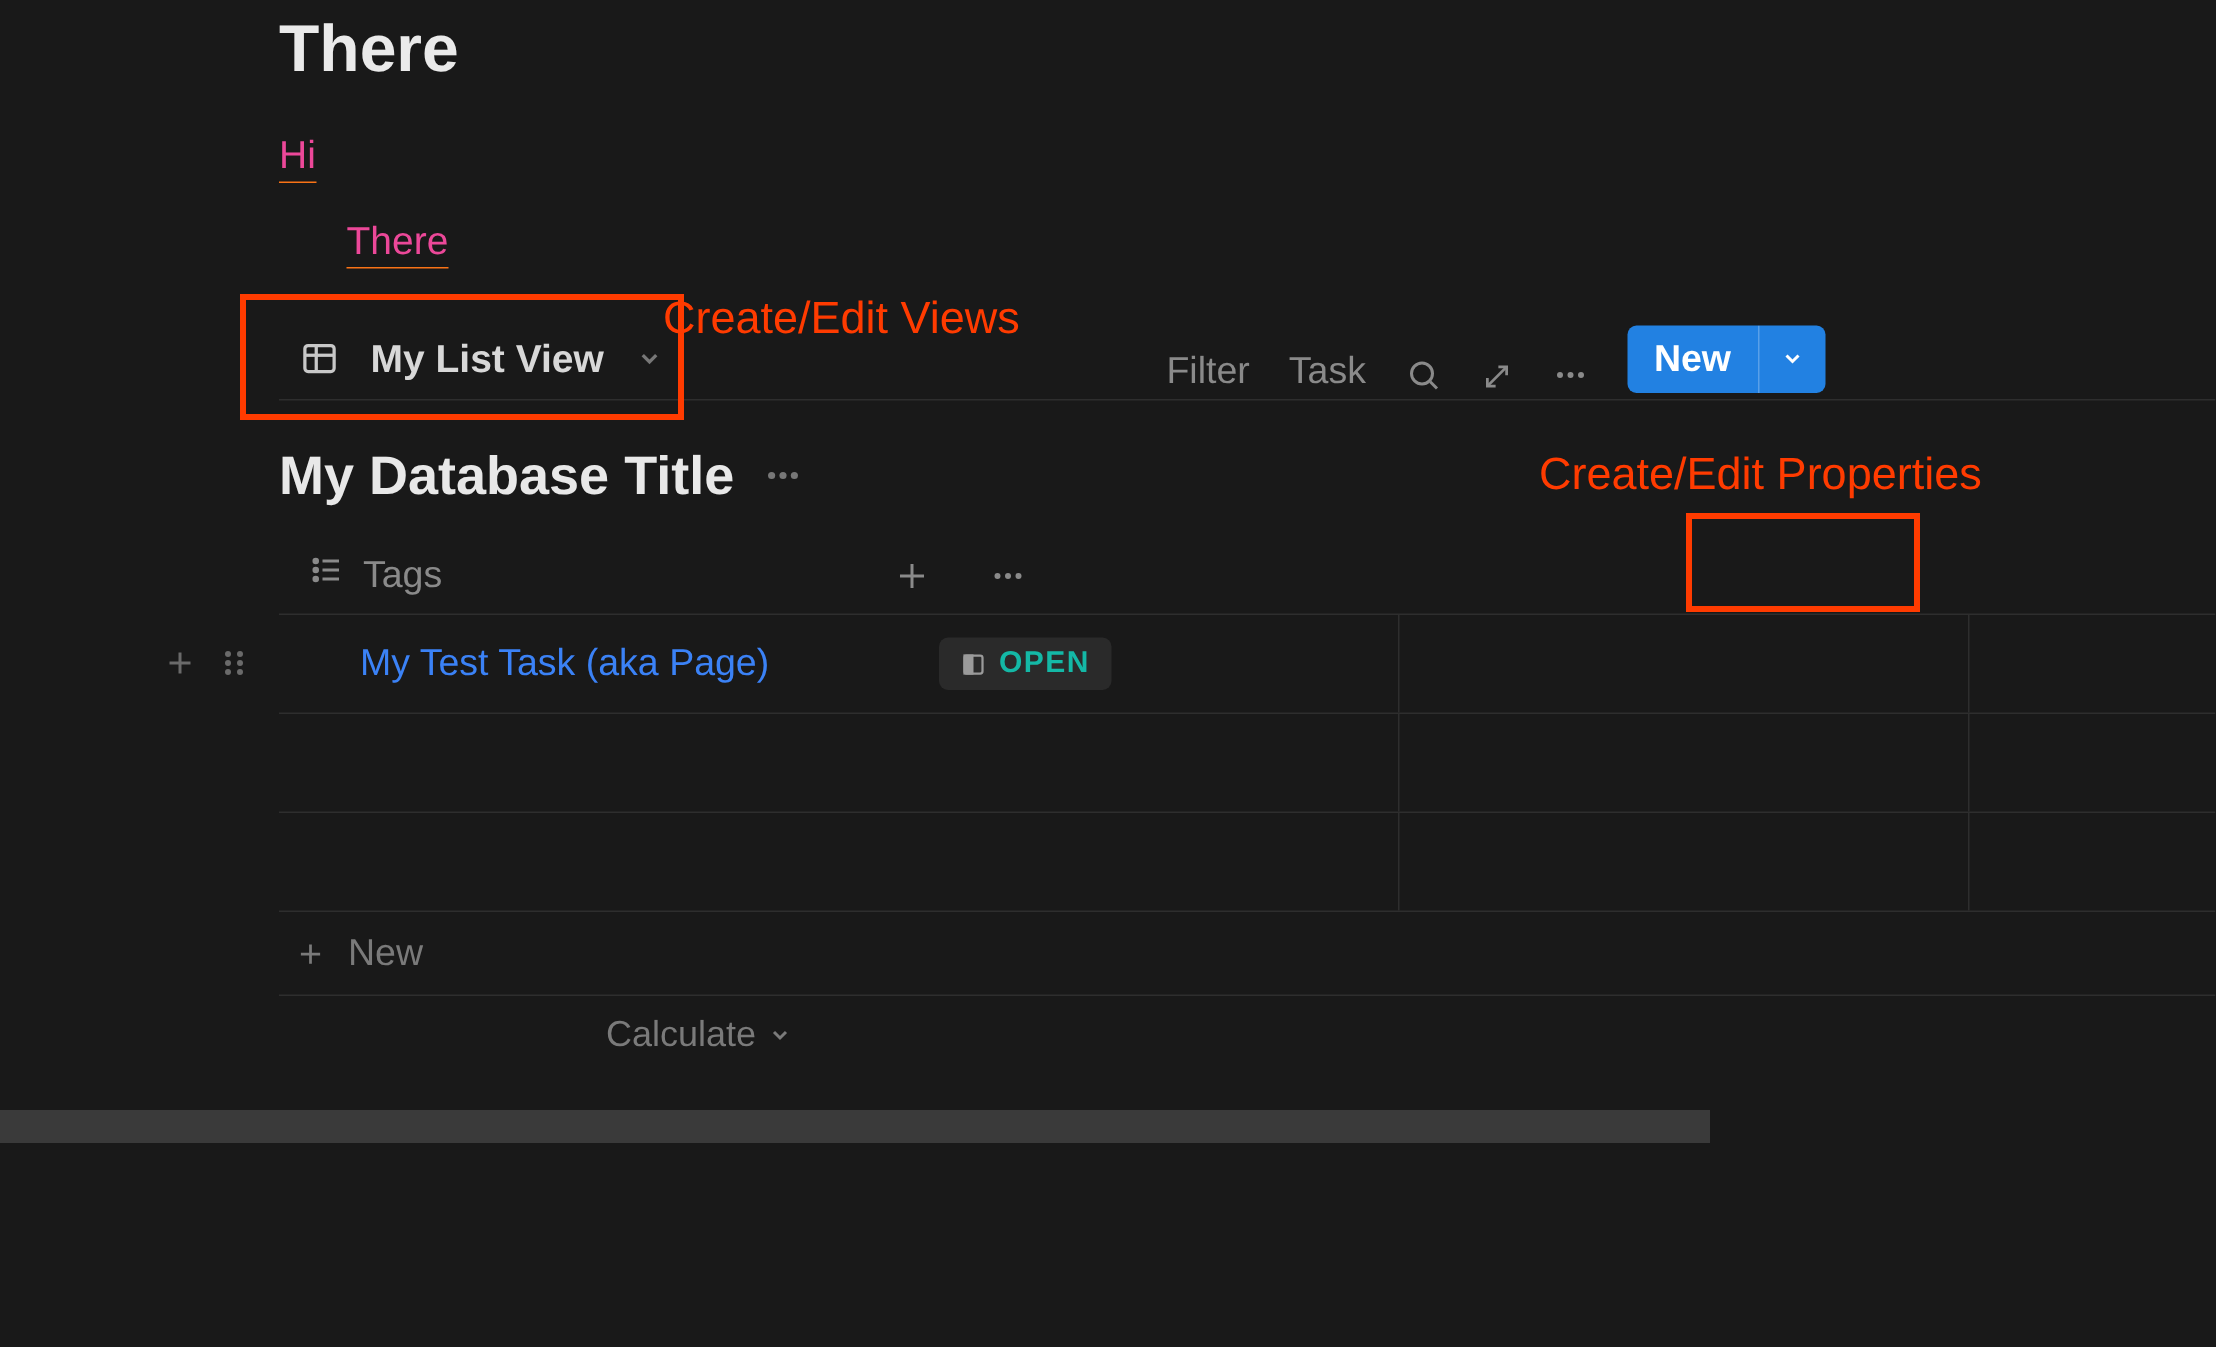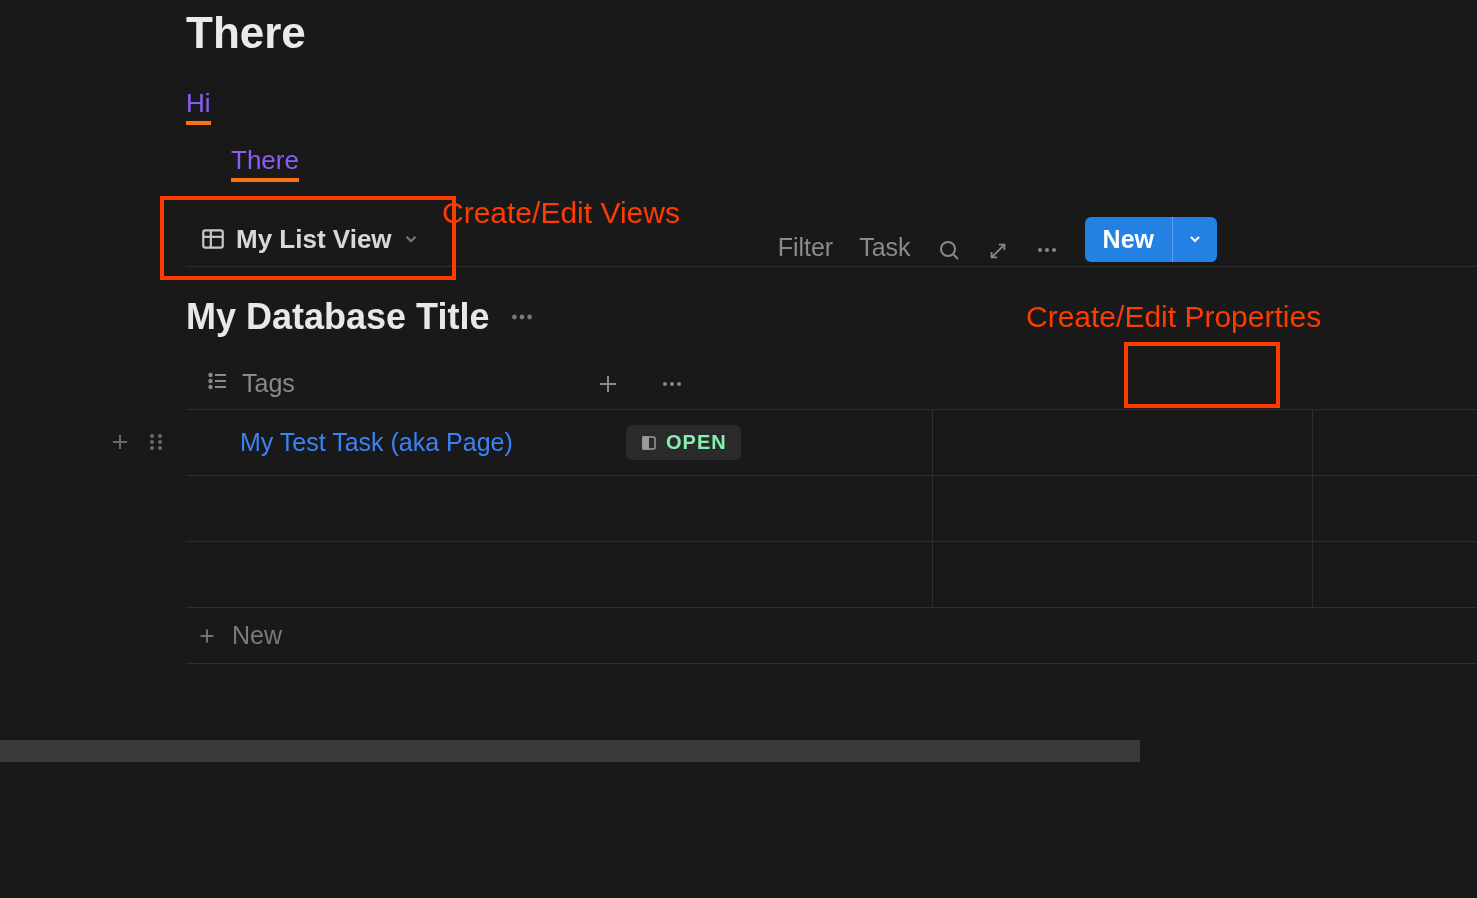--- a/index.html
+++ b/index.html
@@ -26,8 +26,8 @@
   
   .bc1, .bc2 {
     position: absolute;
-    color: #8b5cf6; font-size: 26px;
-    border-bottom: 4px solid #f97316;
+    color: #ec4899; font-size: 26px;
+    border-bottom: 1px solid #f97316;
     padding-bottom: 2px;
     cursor: pointer;
   }

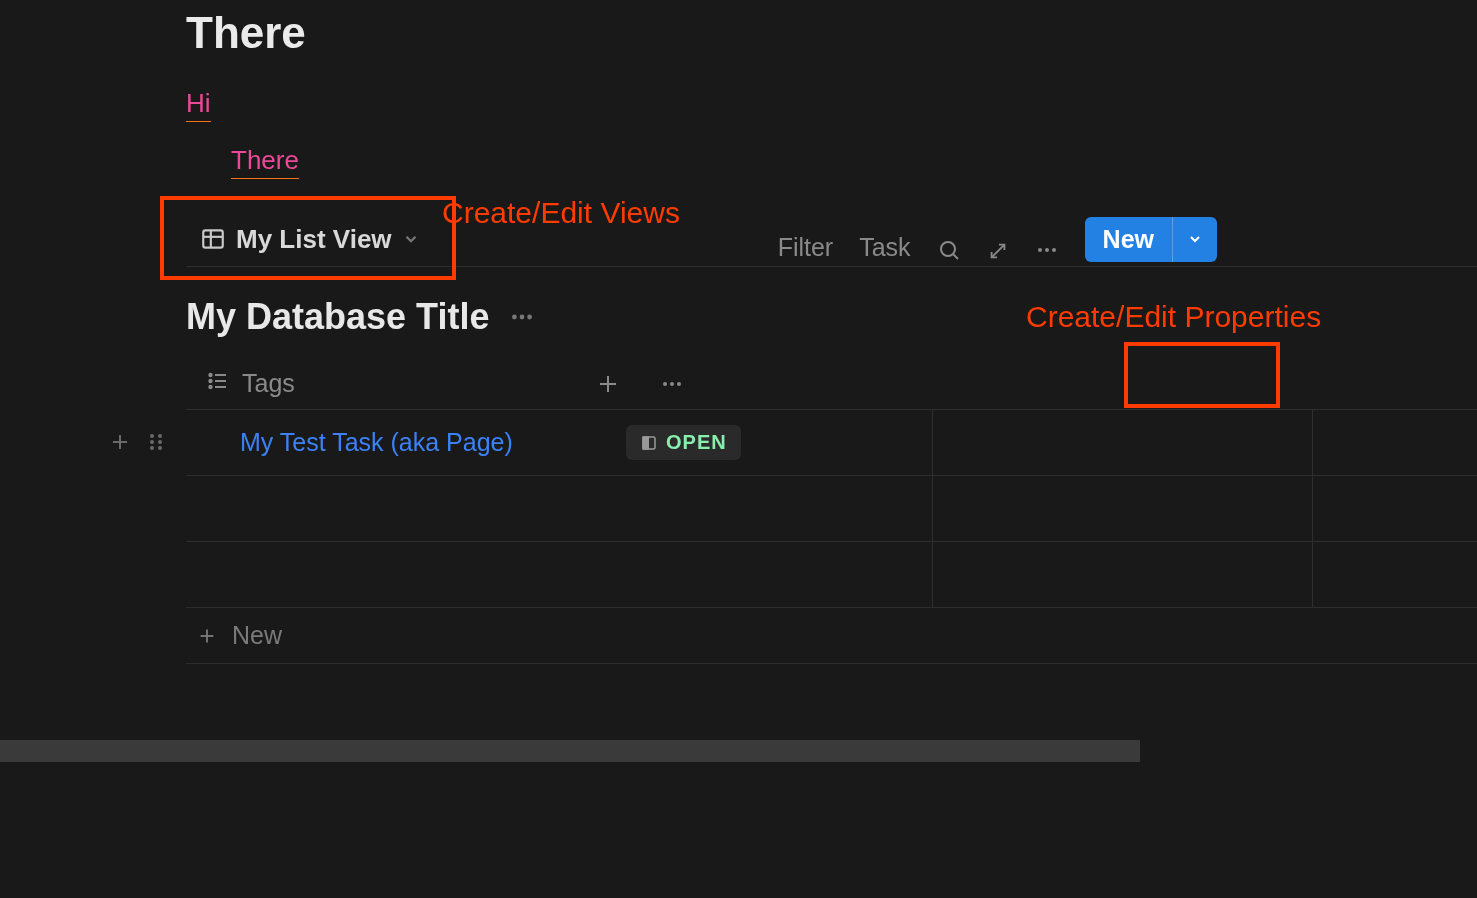--- a/index.html
+++ b/index.html
@@ -41,7 +41,7 @@
     display: flex; align-items: center;
   }
   .view-tab {
-    display: flex; align-items: center; gap: 10px;
+    display: flex; align-items: center; gap: 21px;
     font-size: 26px; font-weight: 600; color: #d8d8d8;
     padding: 6px 14px; cursor: pointer;
   }

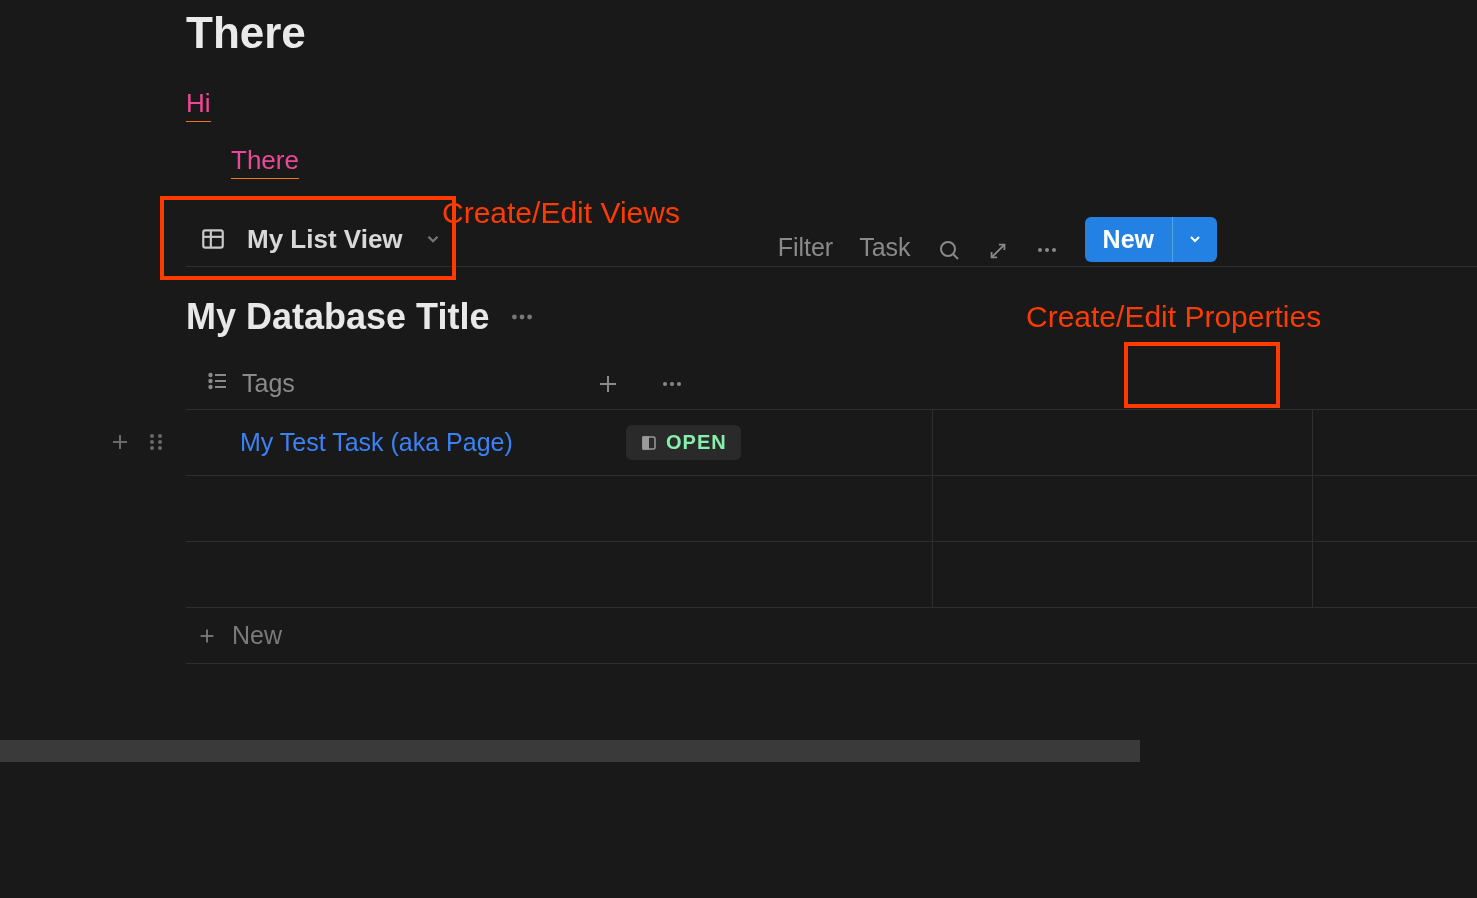--- a/index.html
+++ b/index.html
@@ -100,7 +100,7 @@
   .open-pill {
     margin-left:-120px;
     display:flex; align-items:center; gap:8px;
-    background:#2a2a2a; color:#86efac;
+    background:#2a2a2a; color:#14b8a6;
     padding:6px 14px; border-radius:6px;
     font-size:20px; font-weight:700; letter-spacing:1px;
     cursor:pointer;

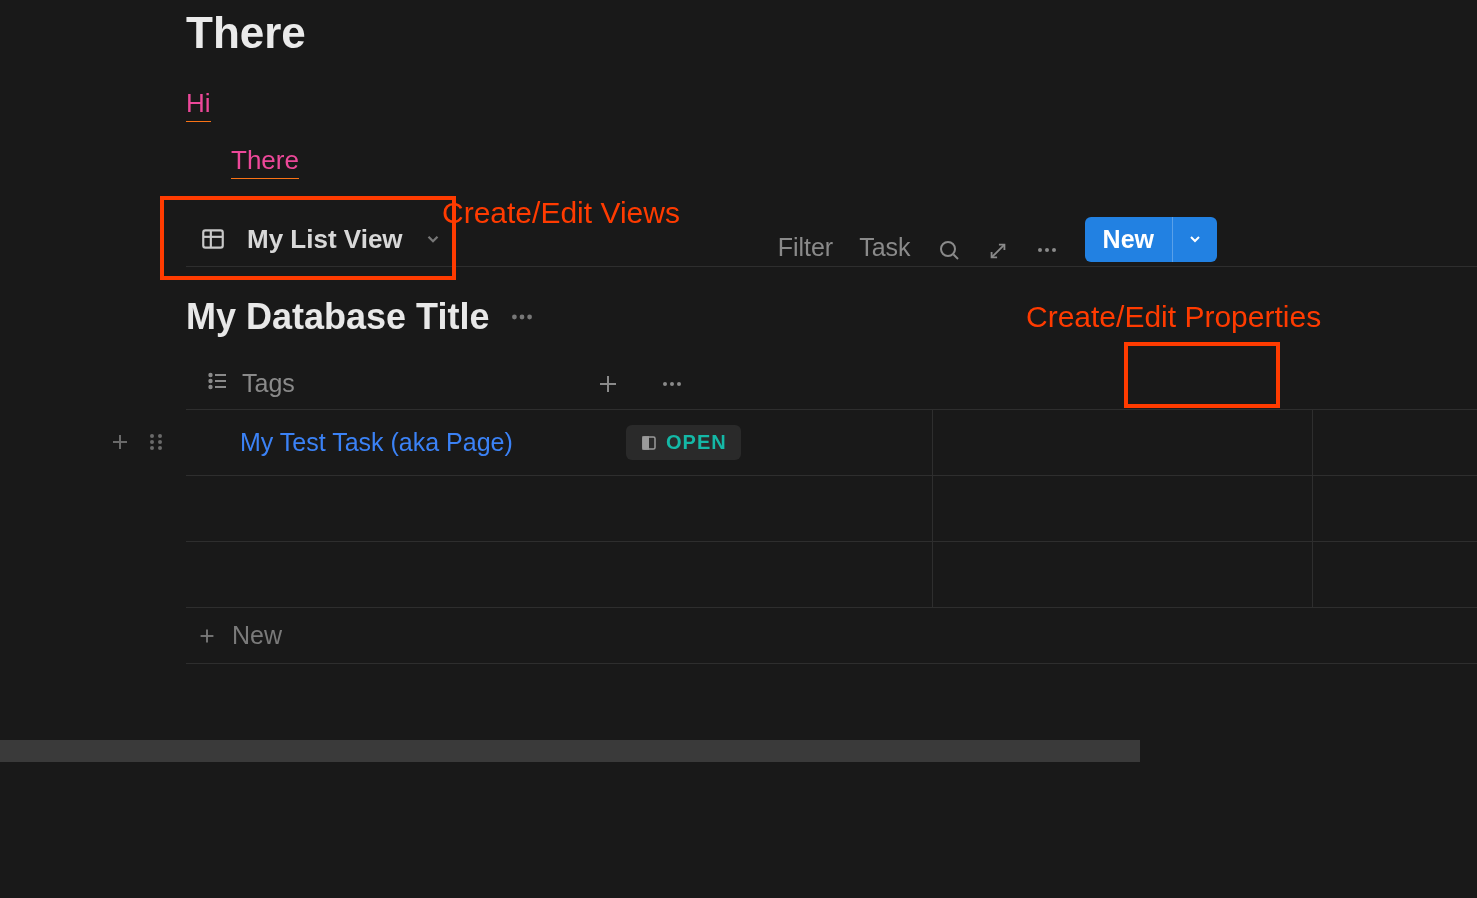--- a/index.html
+++ b/index.html
@@ -300,6 +300,12 @@
     <span>New</span>
   </div>
 
+  <div class="calc">
+    <span>Calculate</span>
+    <svg width="16" height="16" viewBox="0 0 24 24" fill="none" stroke="#7a7a7a" stroke-width="3">
+        <polyline points="6 9 12 15 18 9"></polyline>
+      </svg>
+  </div>
 
   <div class="hscroll"></div>
 

